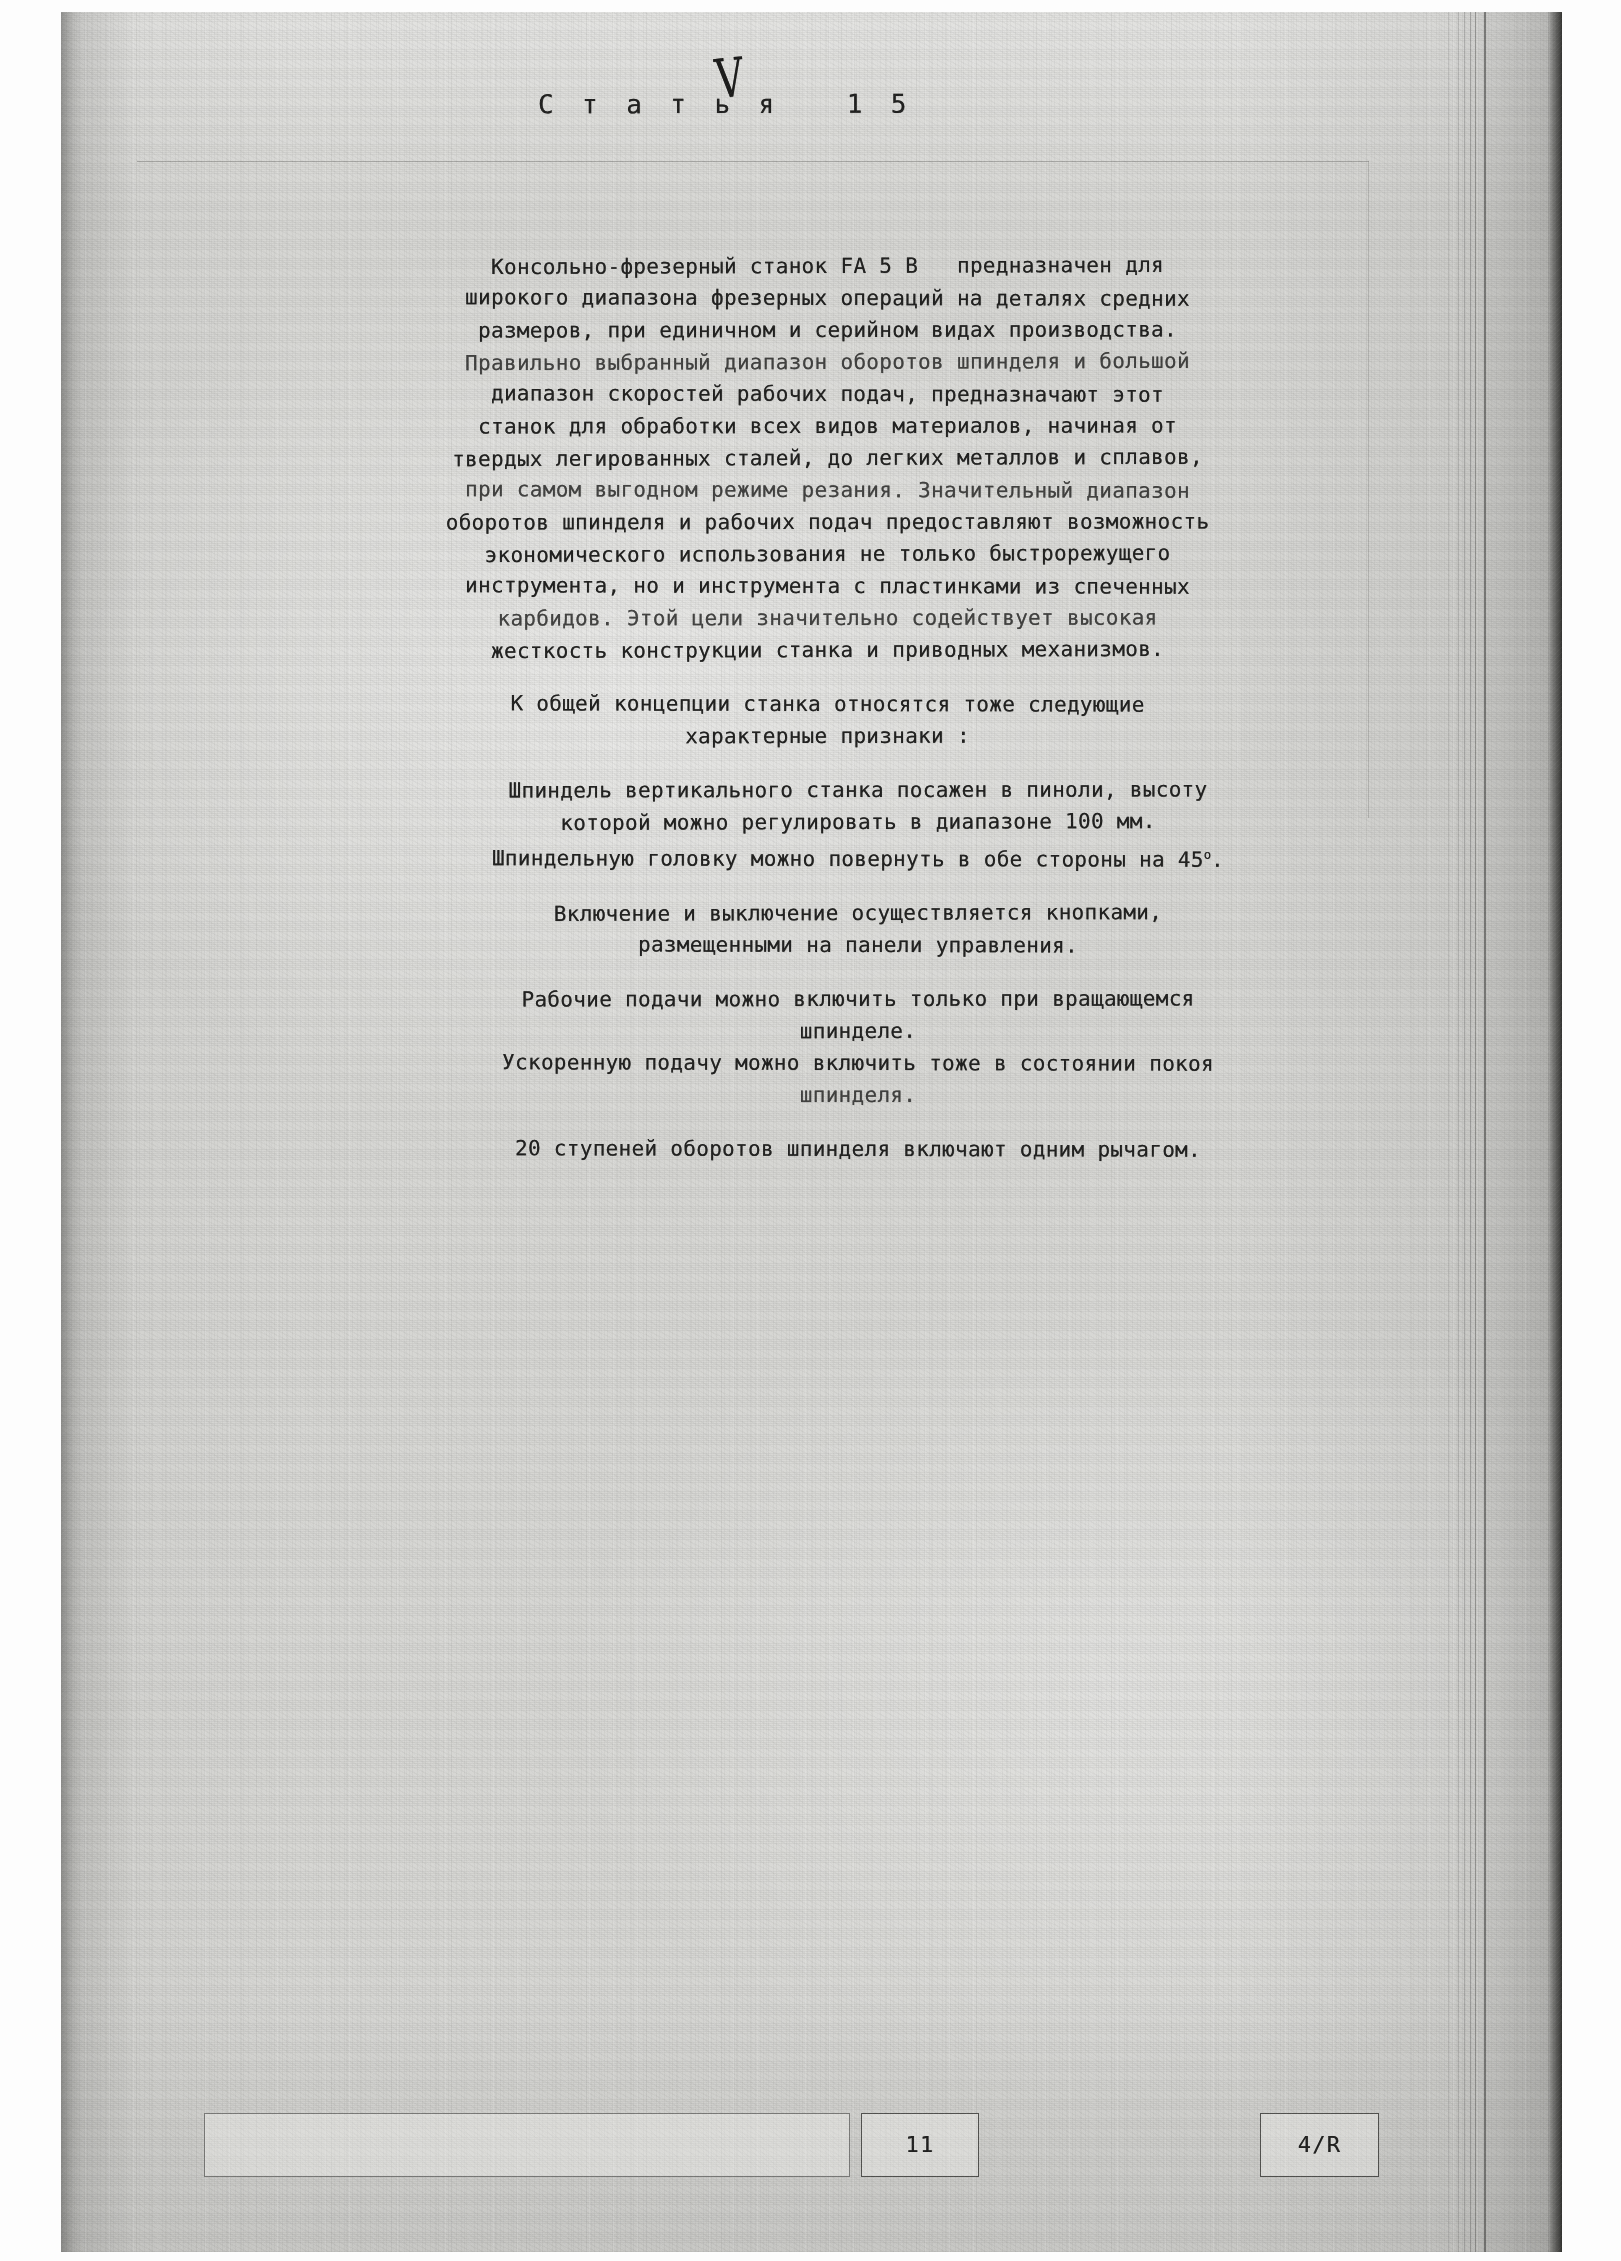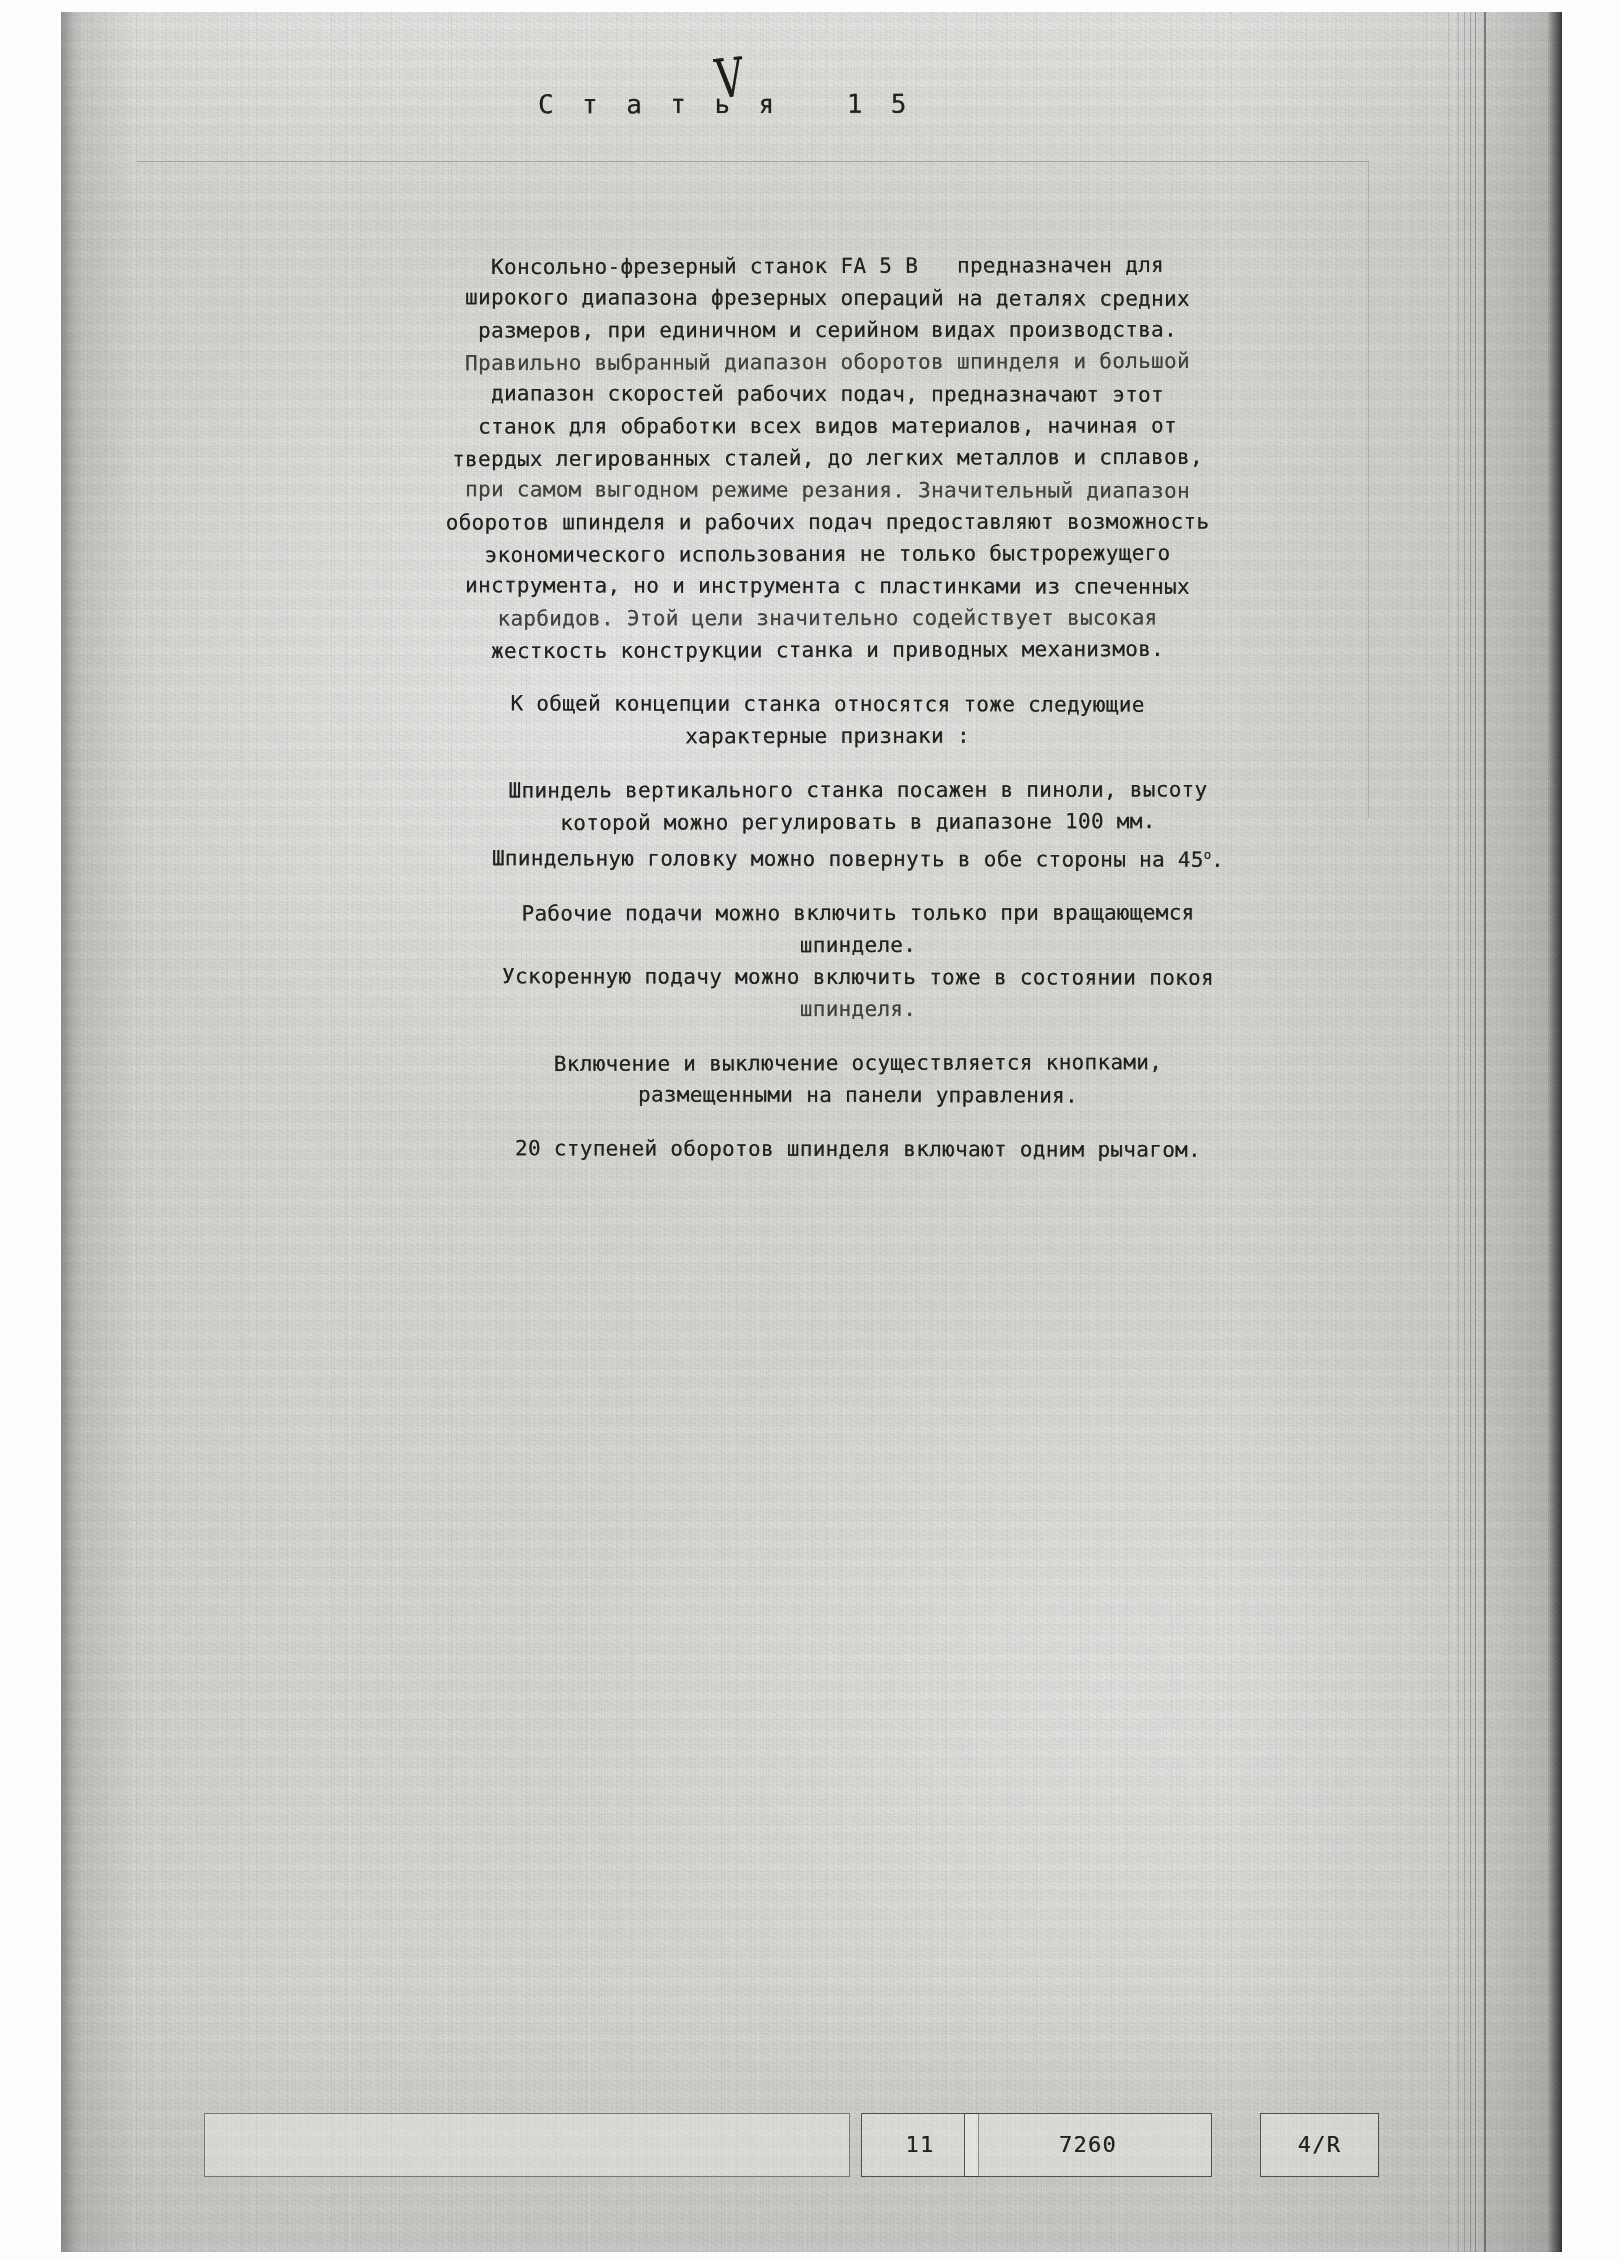--- a/index.html
+++ b/index.html
@@ -162,14 +162,14 @@
           <div class="line ink j2"><span>Шпиндельную головку можно повернуть в обе стороны на 45</span><span class="deg">o</span><span>.</span></div>
         </div>
         <div class="para indent">
+          <div class="line ink j1">Включение и выключение осуществляется кнопками,</div>
+          <div class="line ink j2">размещенными на панели управления.</div>
+        </div>
+        <div class="para indent">
           <div class="line ink j3">Рабочие подачи можно включить только при вращающемся</div>
           <div class="line ink j1">шпинделе.</div>
           <div class="line ink j2">Ускоренную подачу можно включить тоже в состоянии покоя</div>
           <div class="line ink j3 faint">шпинделя.</div>
-        </div>
-        <div class="para indent">
-          <div class="line ink j1">Включение и выключение осуществляется кнопками,</div>
-          <div class="line ink j2">размещенными на панели управления.</div>
         </div>
         <div class="para indent">
           <div class="line ink j2">20 ступеней оборотов шпинделя включают одним рычагом.</div>

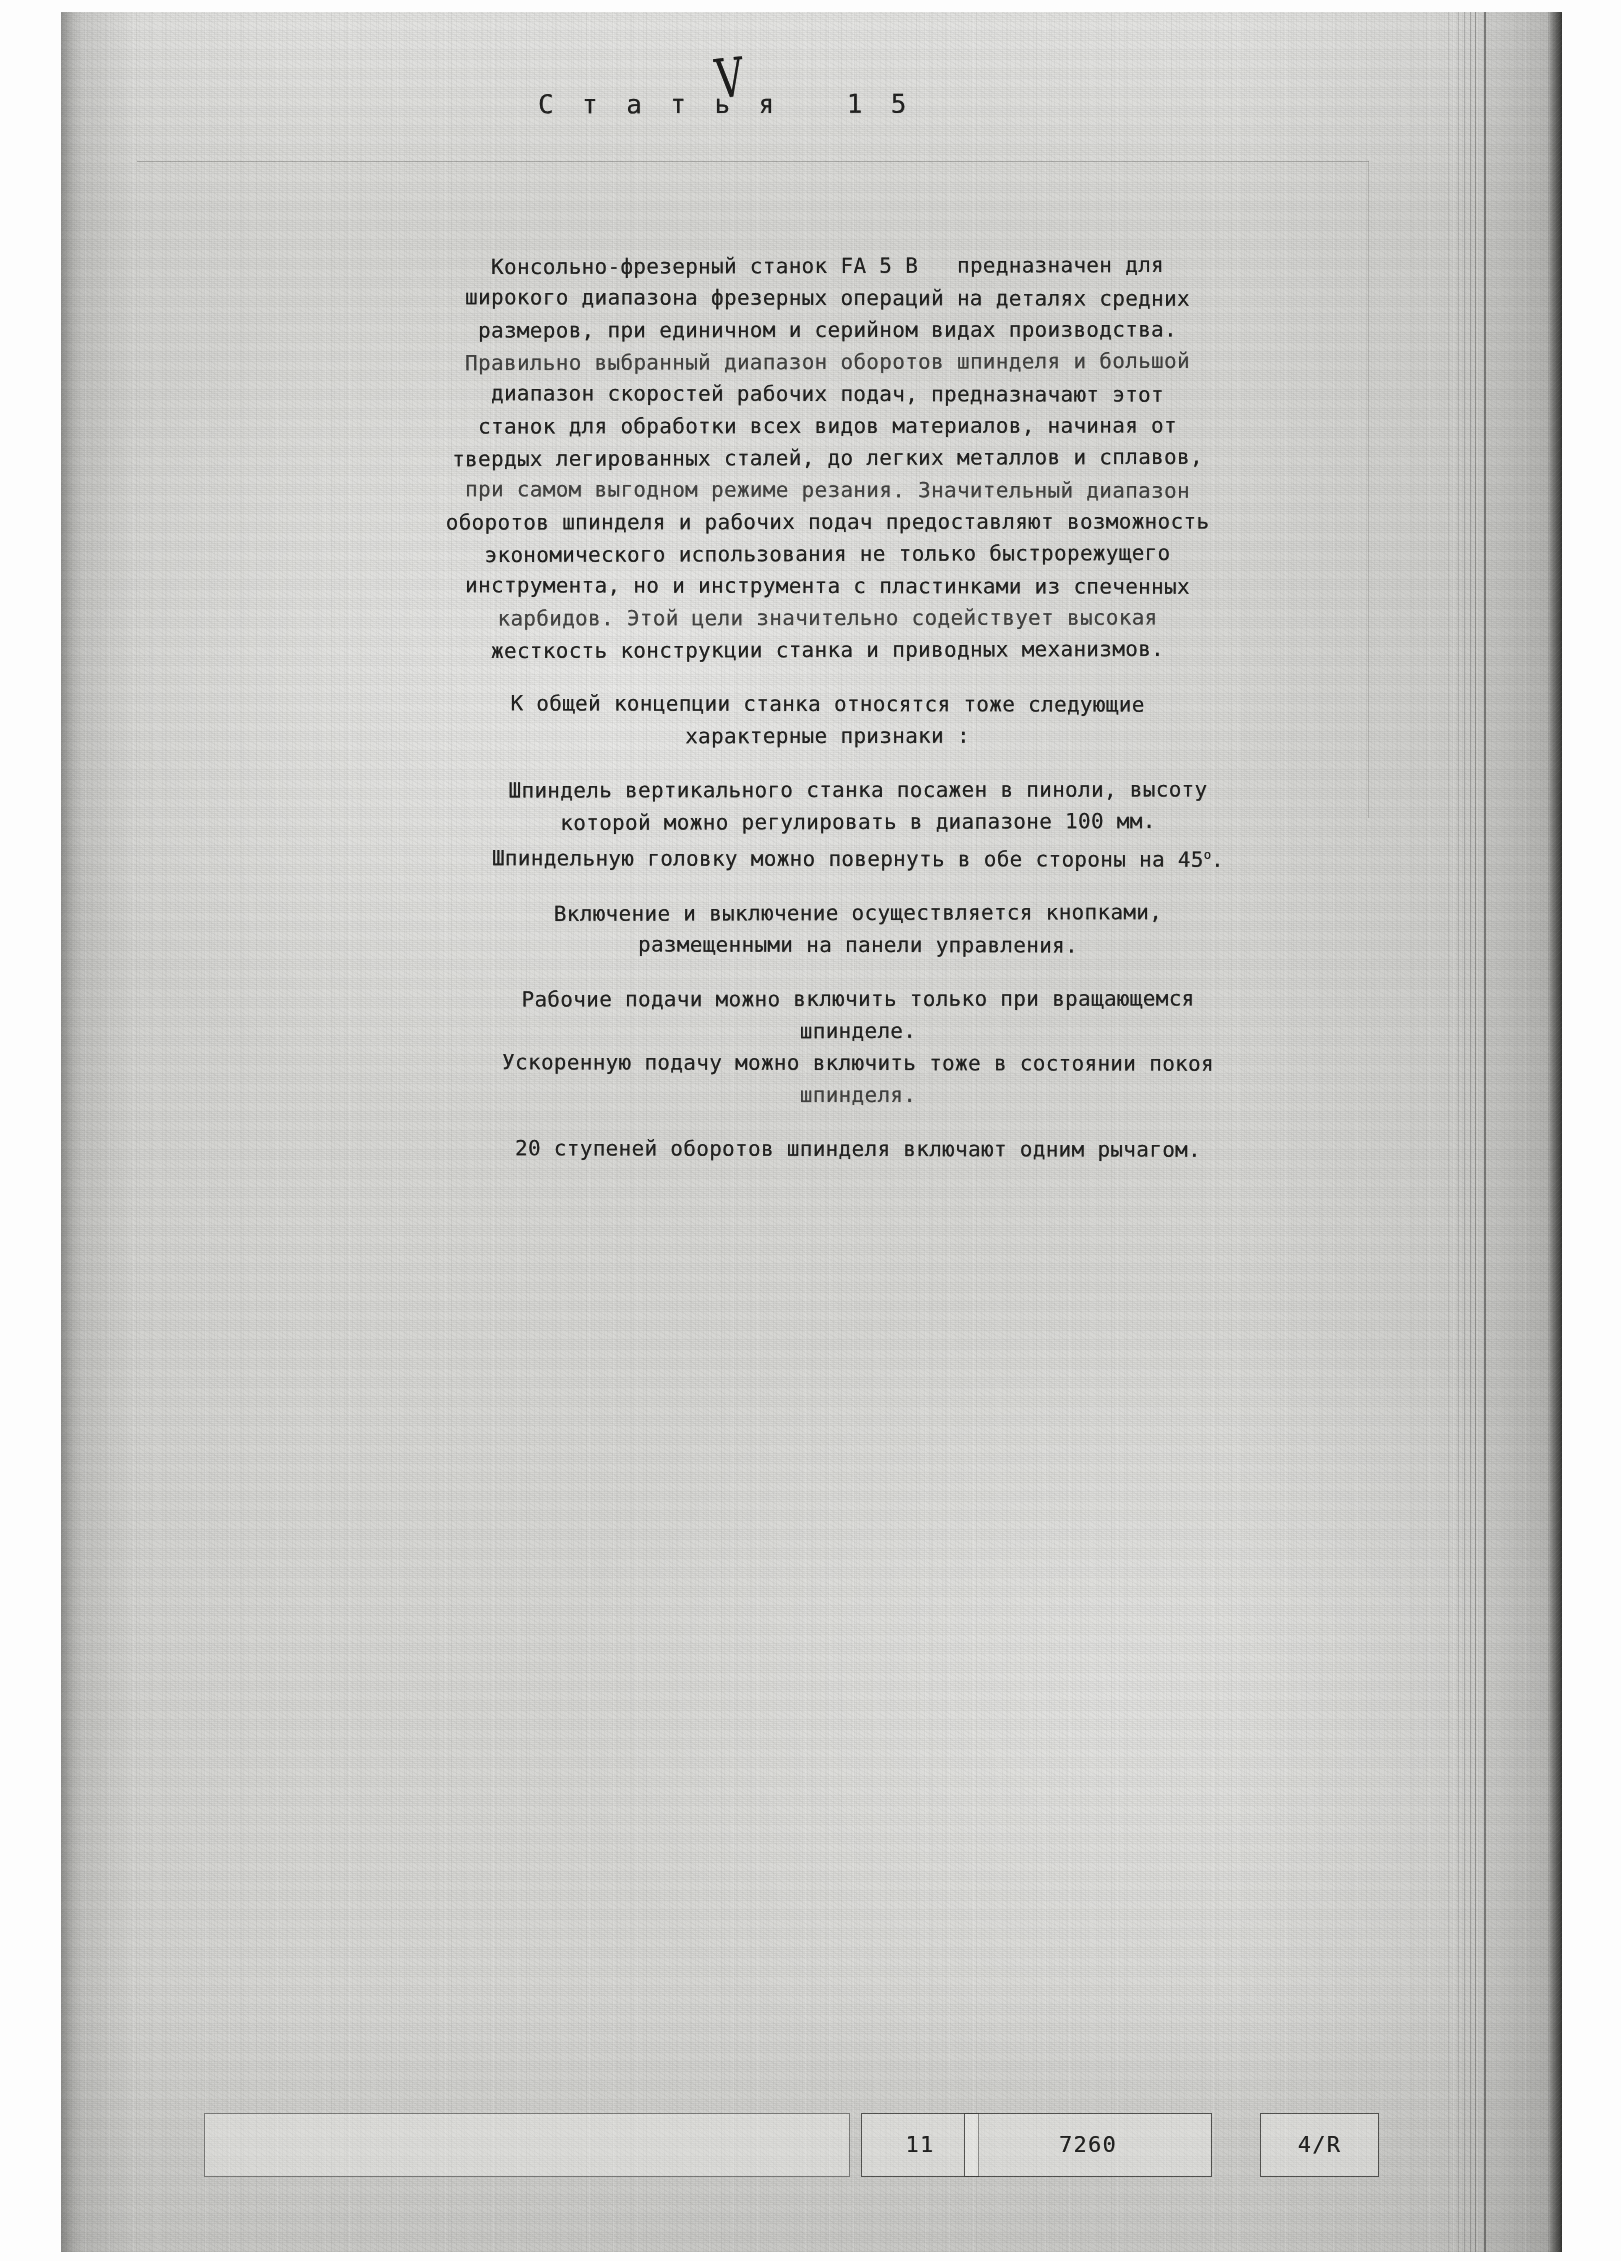--- a/index.html
+++ b/index.html
@@ -179,7 +179,6 @@
     <div id="footer">
       <div class="cell c-blank ink"></div>
       <div class="cell c-page ink">11</div>
-      <div class="cell c-code ink">7260</div>
       <div class="cell c-rev ink">4/R</div>
     </div>
 

